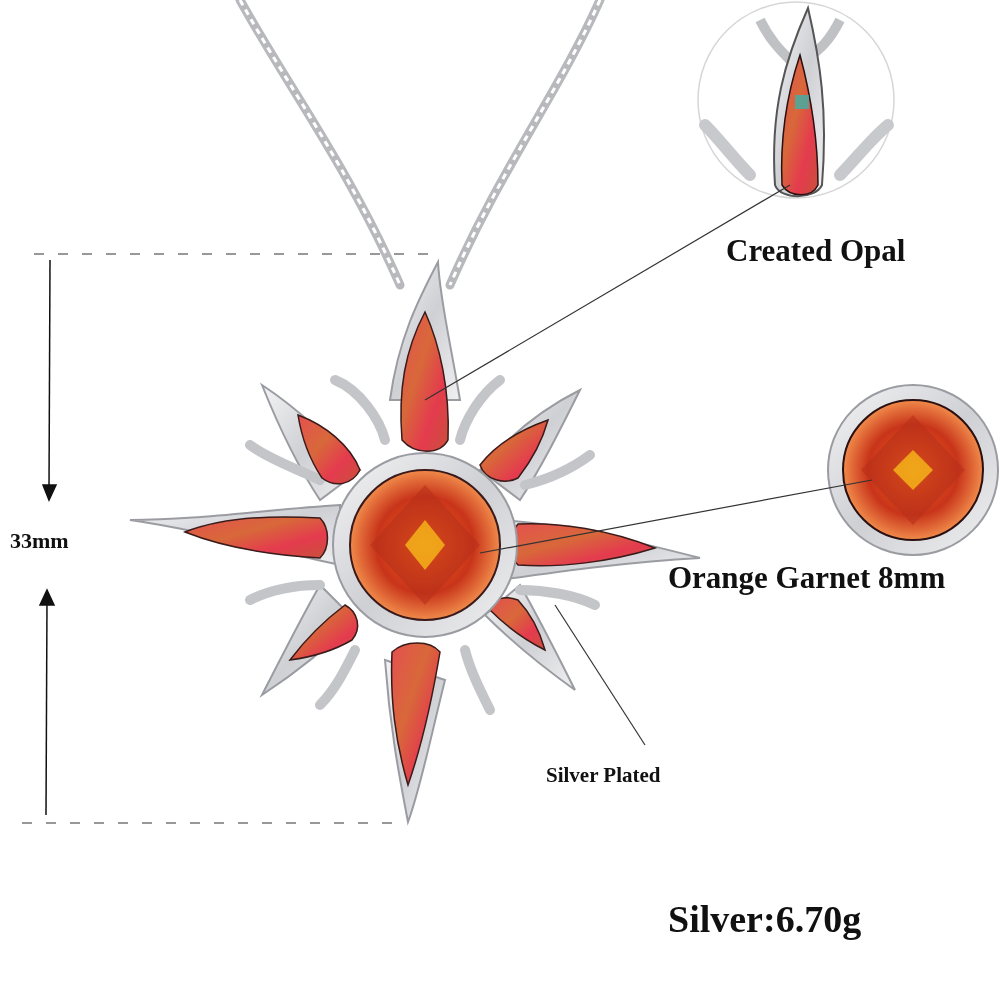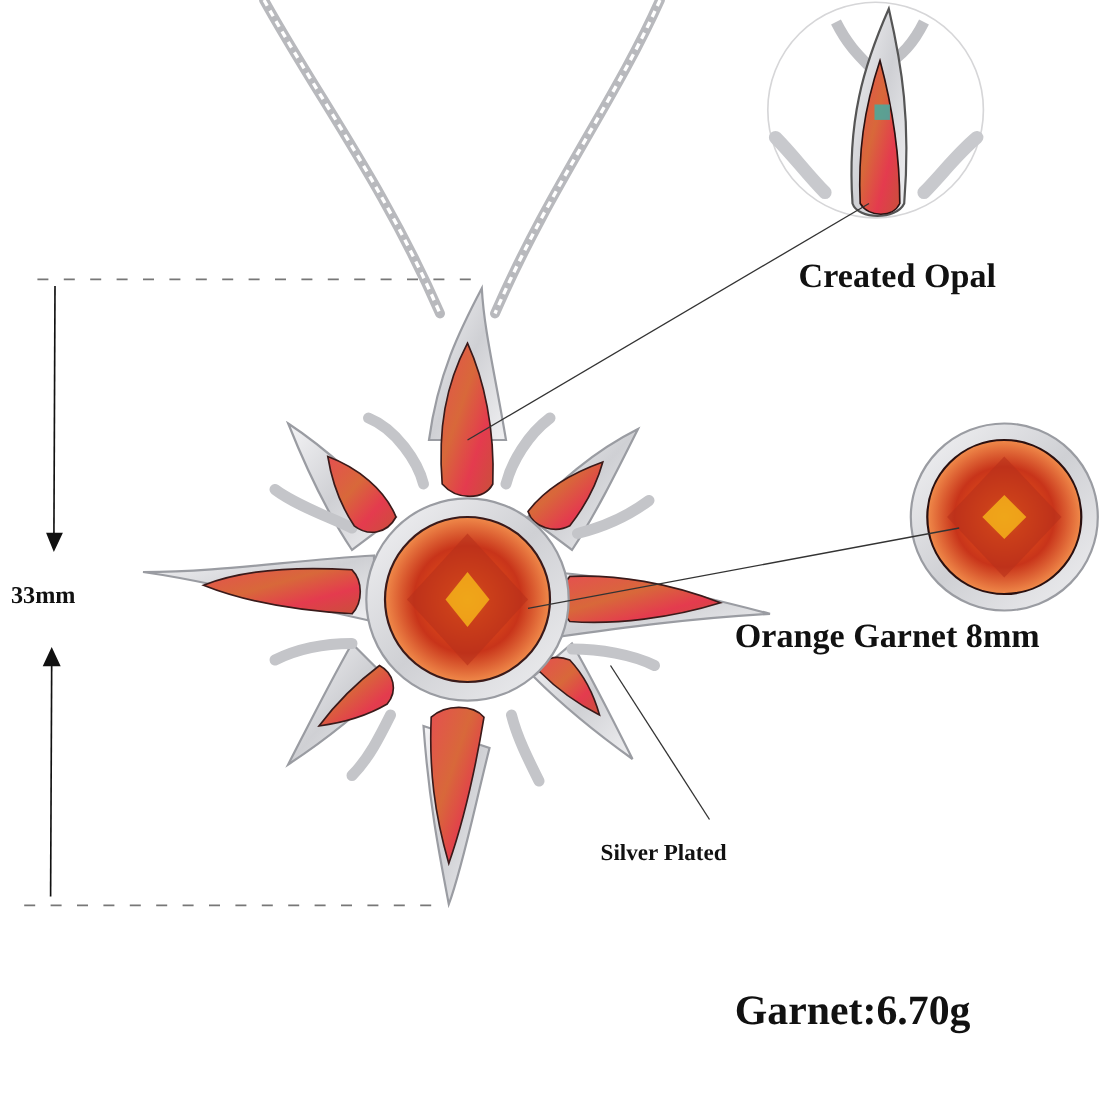--- a/index.html
+++ b/index.html
@@ -131,6 +131,6 @@
 
 <div class="label" style="left:546px; top:763px; font-size:21px;">Silver Plated</div>
 
-<div class="label" style="left:668px; top:897px; font-size:38px;">Garnet:6.70g</div>
+<div class="label" style="left:668px; top:897px; font-size:38px;">Silver:6.70g</div>
 
 </body></html>

